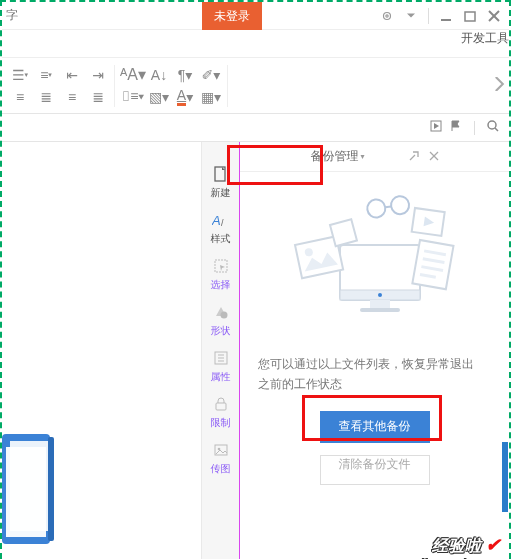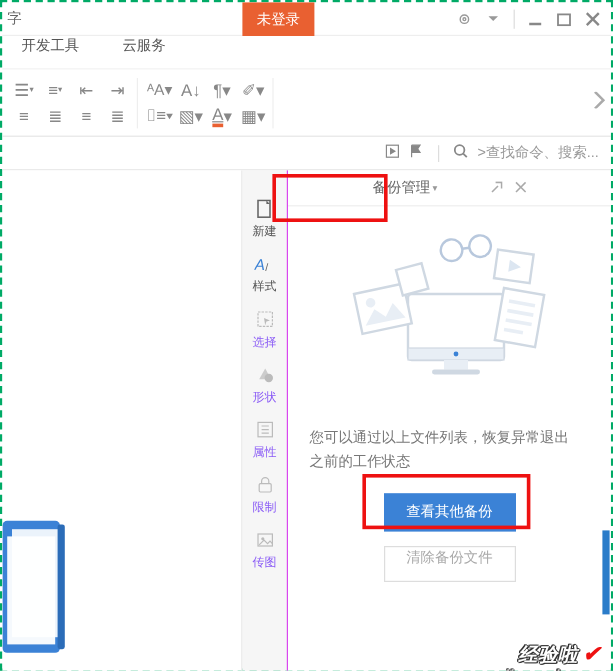--- a/index.html
+++ b/index.html
@@ -13,7 +13,7 @@
   .titlebar .right .sep { width:1px; height:16px; background:#ddd; }
   .winbtn { width:14px; height:14px; display:inline-flex; align-items:center; justify-content:center; cursor:pointer; }
   
-  .tabs { height:28px; background:#fff; display:flex; align-items:flex-start; gap:36px; padding-left:16px; font-size:12px; color:#555; border-bottom:1px solid #eee;}
+  .tabs { height:28px; background:#fff; display:flex; align-items:flex-end; gap:36px; padding-left:16px; font-size:12px; color:#555; border-bottom:1px solid #eee;flex-direction:column;}
   
   .ribbon { height:56px; background:#fff; border-bottom:1px solid #e5e5e5; display:flex; align-items:center; gap:8px; padding:4px 8px; position:relative; }
   .ribbon .group { display:flex; flex-direction:column; gap:2px; padding-right:6px; border-right:1px solid #eee; }

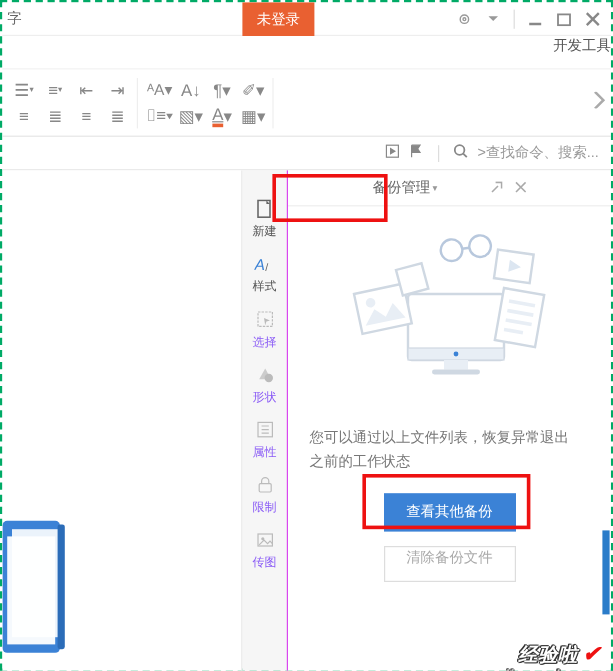--- a/index.html
+++ b/index.html
@@ -115,7 +115,7 @@
   </div>
   <div class="group">
     <div class="row">
-      <span class="icon" style="font-size:13px;">ᴬA▾</span>
+      <span class="icon" style="font-size:16px;">ᴬA▾</span>
       <span class="icon">A↓</span>
       <span class="icon">¶▾</span>
       <span class="icon">✐▾</span>

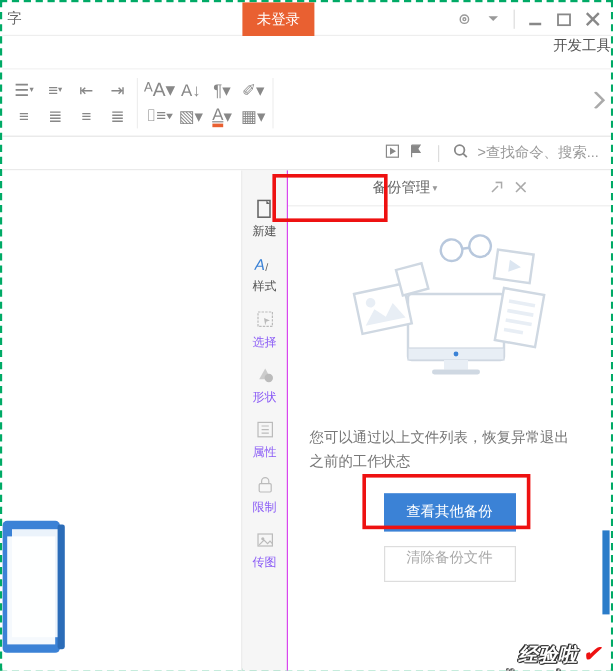--- a/index.html
+++ b/index.html
@@ -147,7 +147,6 @@
           <circle cx="5" cy="5" r="4" fill="none" stroke="#888" stroke-width="1.5"></circle>
           <line x1="8" y1="8" x2="11" y2="11" stroke="#888" stroke-width="1.5"></line>
         </svg></span>
-  <span style="color:#999;">&gt;查找命令、搜索...</span>
 </div>
 
 <div class="main">

